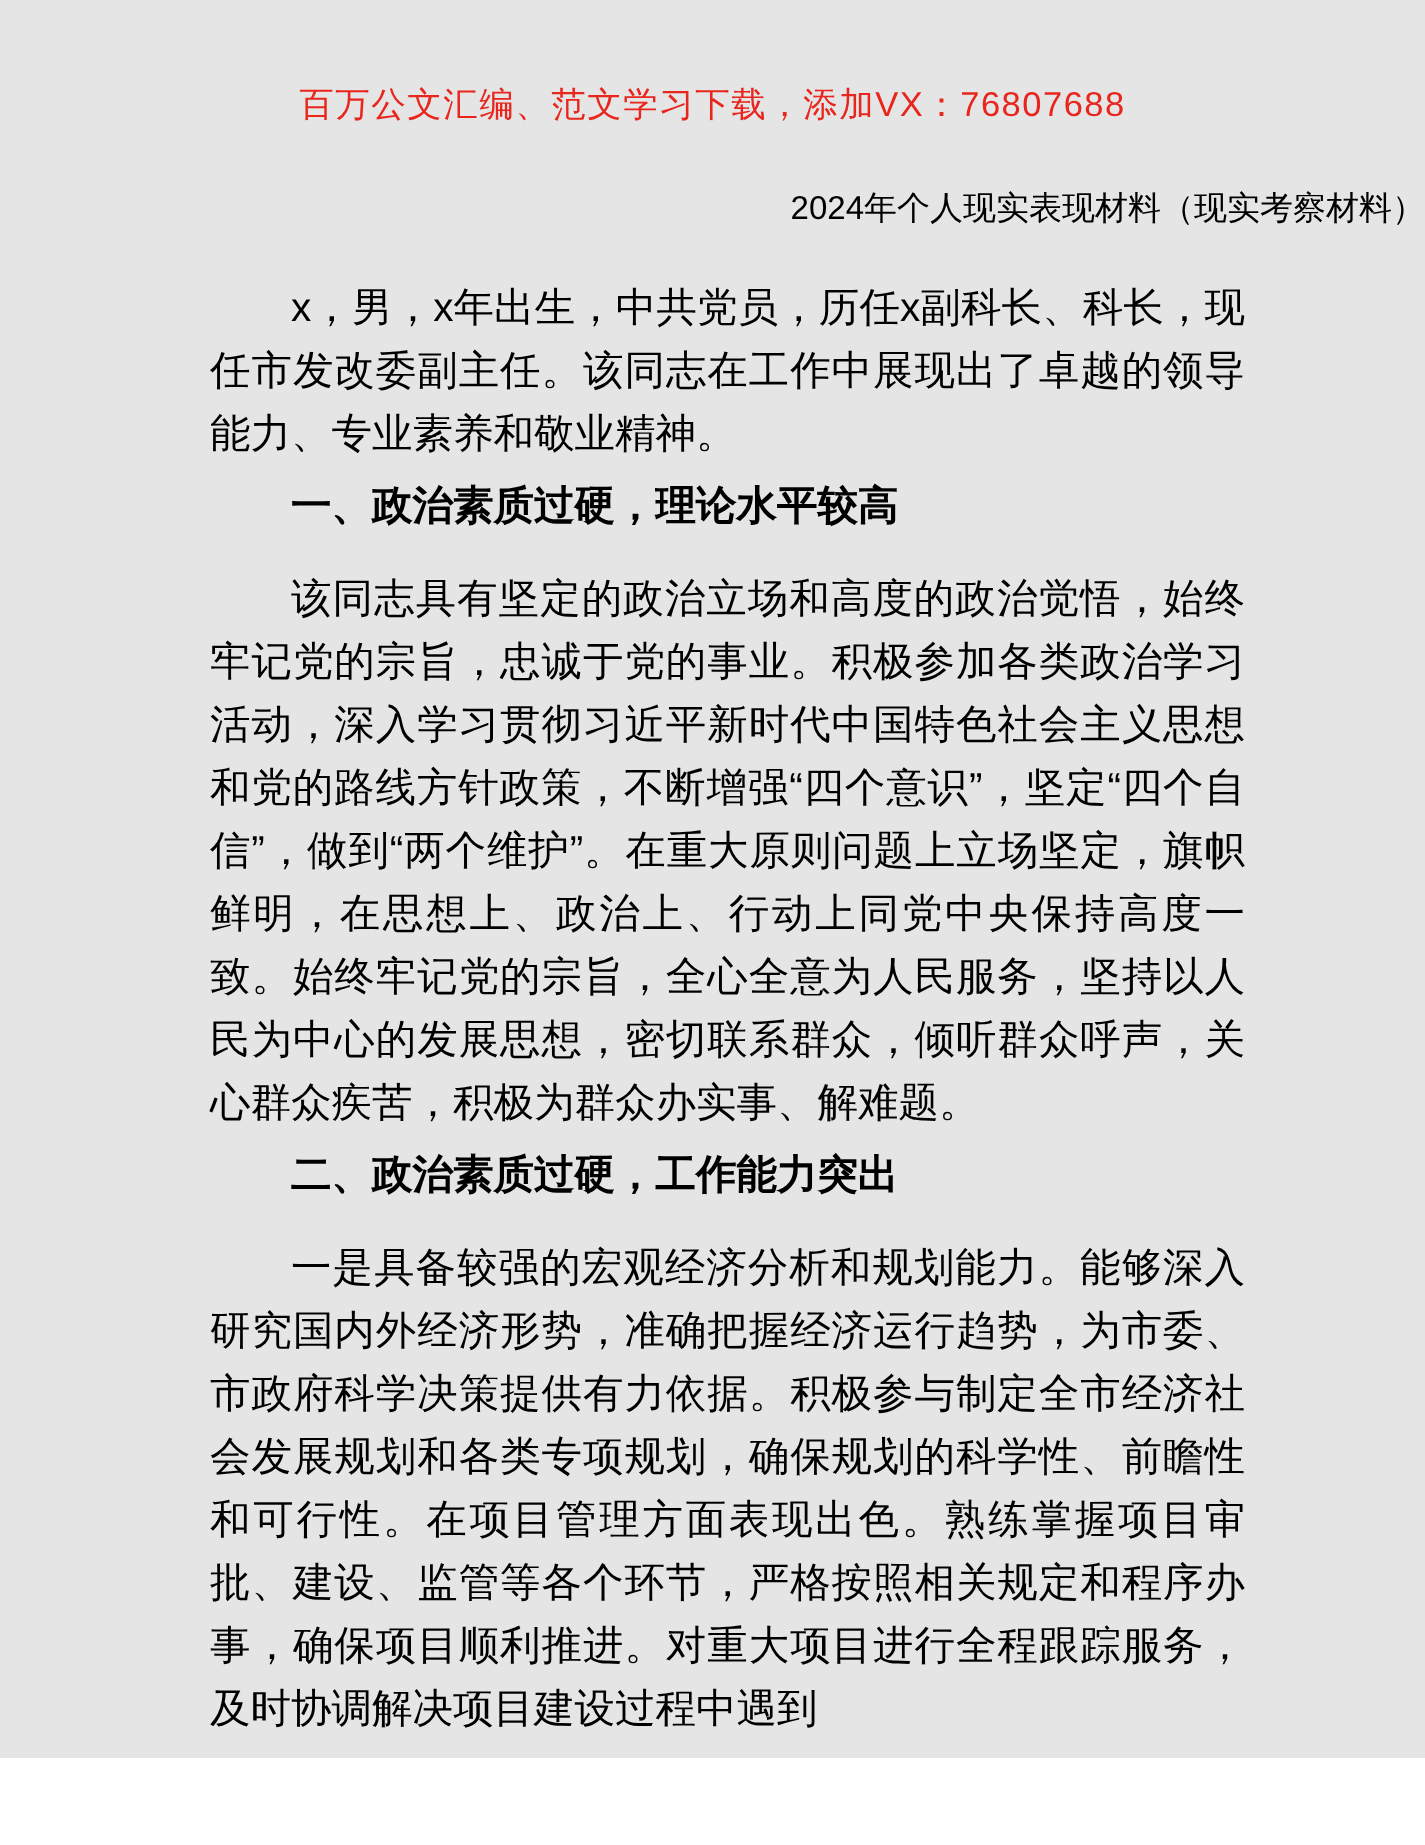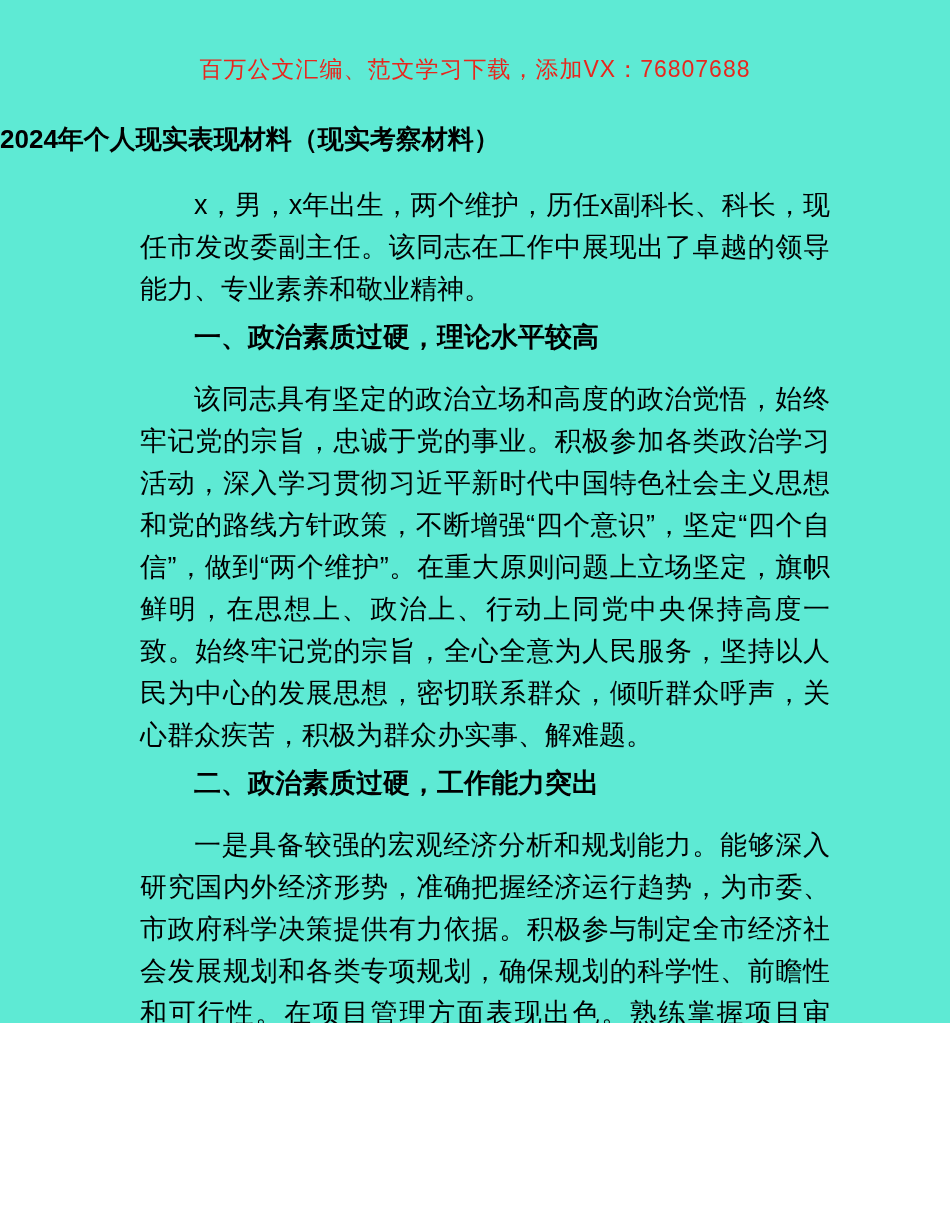--- a/index.html
+++ b/index.html
@@ -10,9 +10,9 @@
   .page {
     position: relative;
     width: 950px;
-    height: 1023px;
+    height: 1172px;
     margin: 0 auto;
-    background: #5eead4;
+    background: #e5e5e5;
     overflow: hidden;
     font-family: "Liberation Sans", "DejaVu Sans", sans-serif;
     color: #000000;

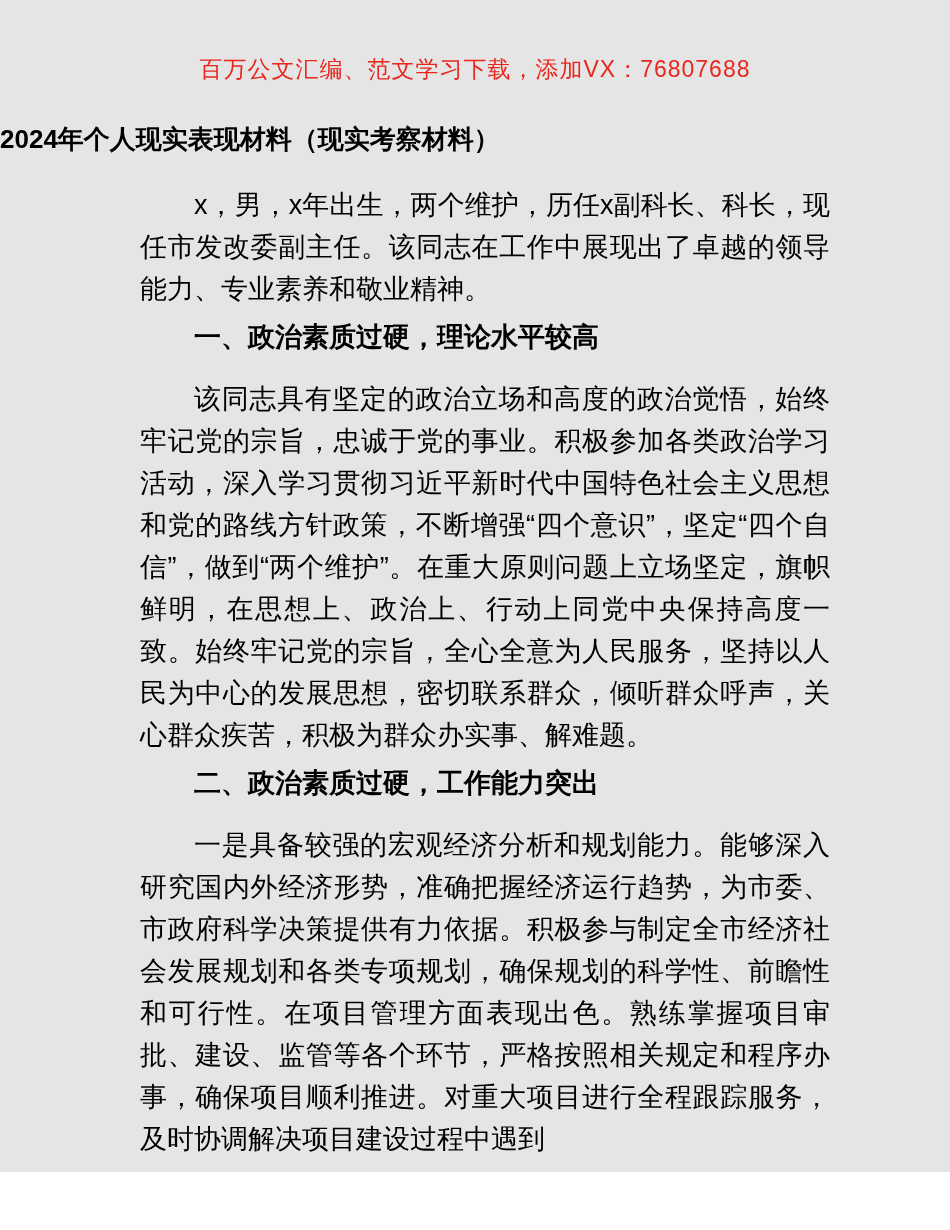--- a/index.html
+++ b/index.html
@@ -27,10 +27,10 @@
   }
   .doc-title {
     margin: 32px 0 0 0;
-    text-align: left;
-    font-size: 26px;
+    text-align: right;
+    font-size: 22px;
     line-height: 46px;
-    font-weight: 700;
+    font-weight: 400;
     color: #000000;
   }
   .content {

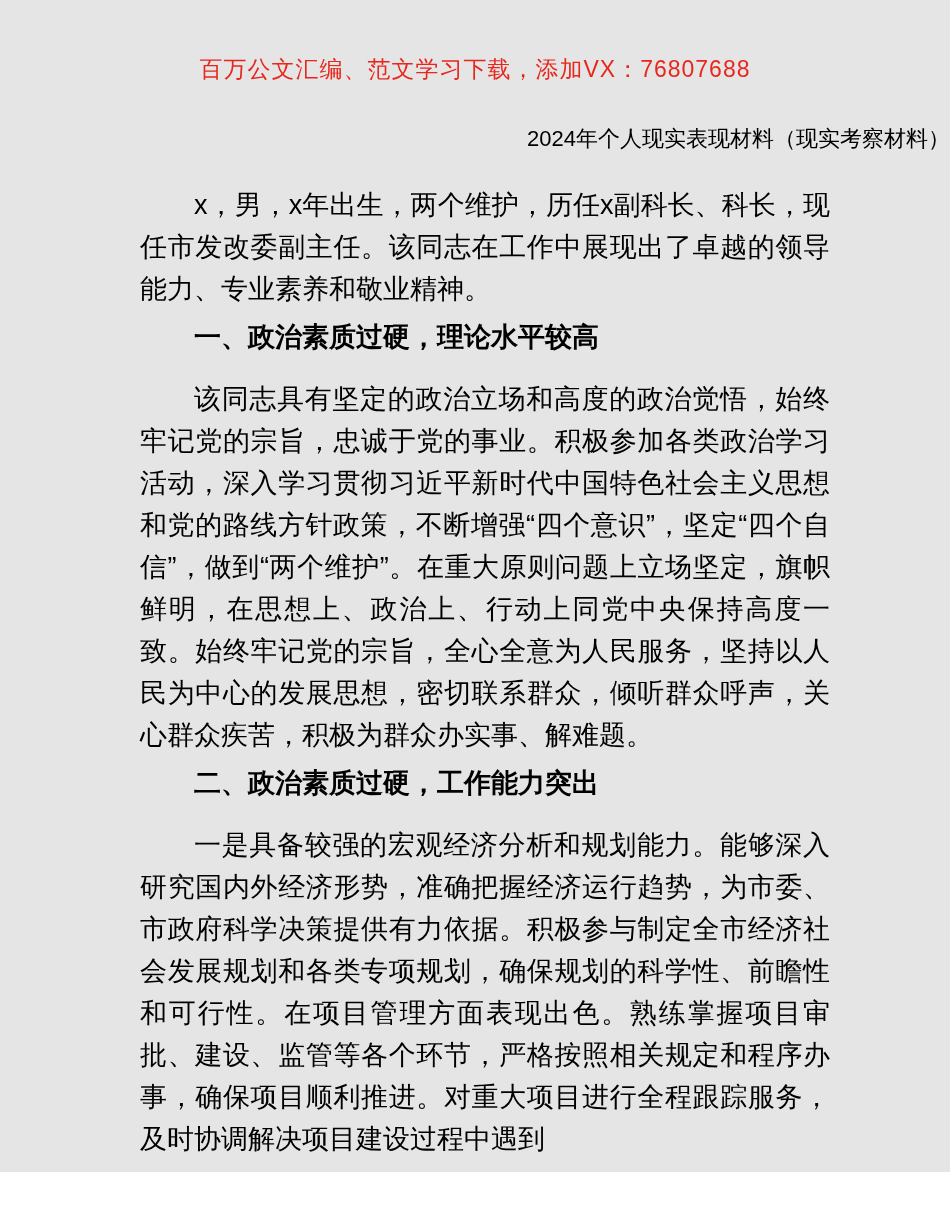--- a/index.html
+++ b/index.html
@@ -63,7 +63,7 @@
   <h1 class="doc-title">2024年个人现实表现材料（现实考察材料）</h1>
 
   <div class="content">
-    <p class="para">x，男，x年出生，两个维护，历任x副科长、科长，现任市发改委副主任。该同志在工作中展现出了卓越的领导能力、专业素养和敬业精神。</p>
+    <p class="para">x，男，x年出生，中共党员，历任x副科长、科长，现任市发改委副主任。该同志在工作中展现出了卓越的领导能力、专业素养和敬业精神。</p>
 
     <p class="heading">一、政治素质过硬，理论水平较高</p>
 

